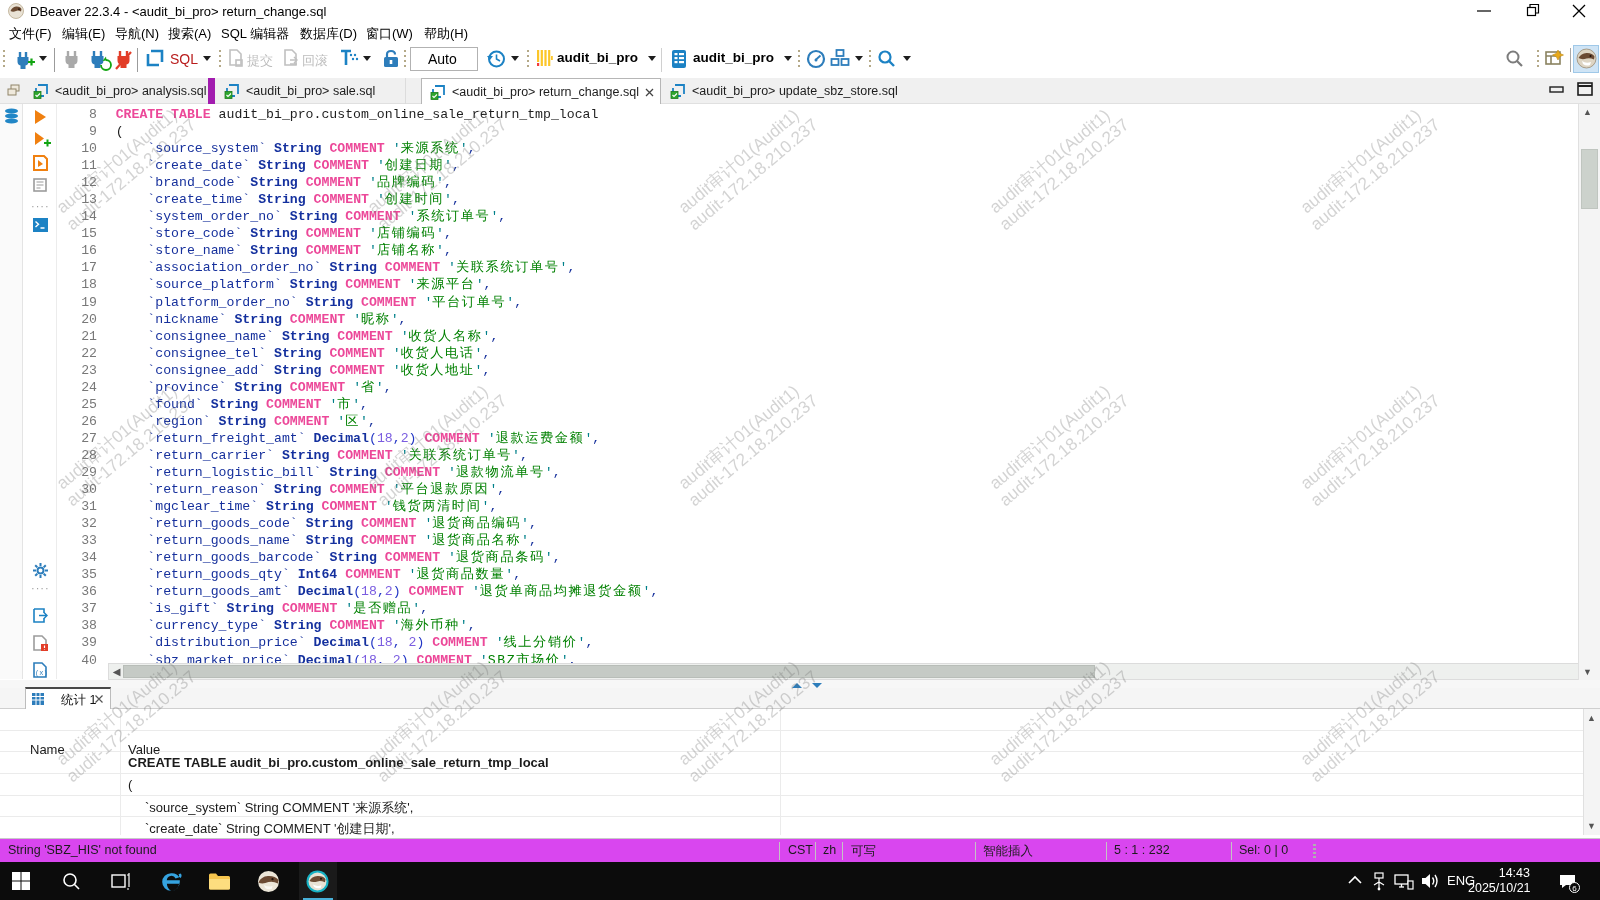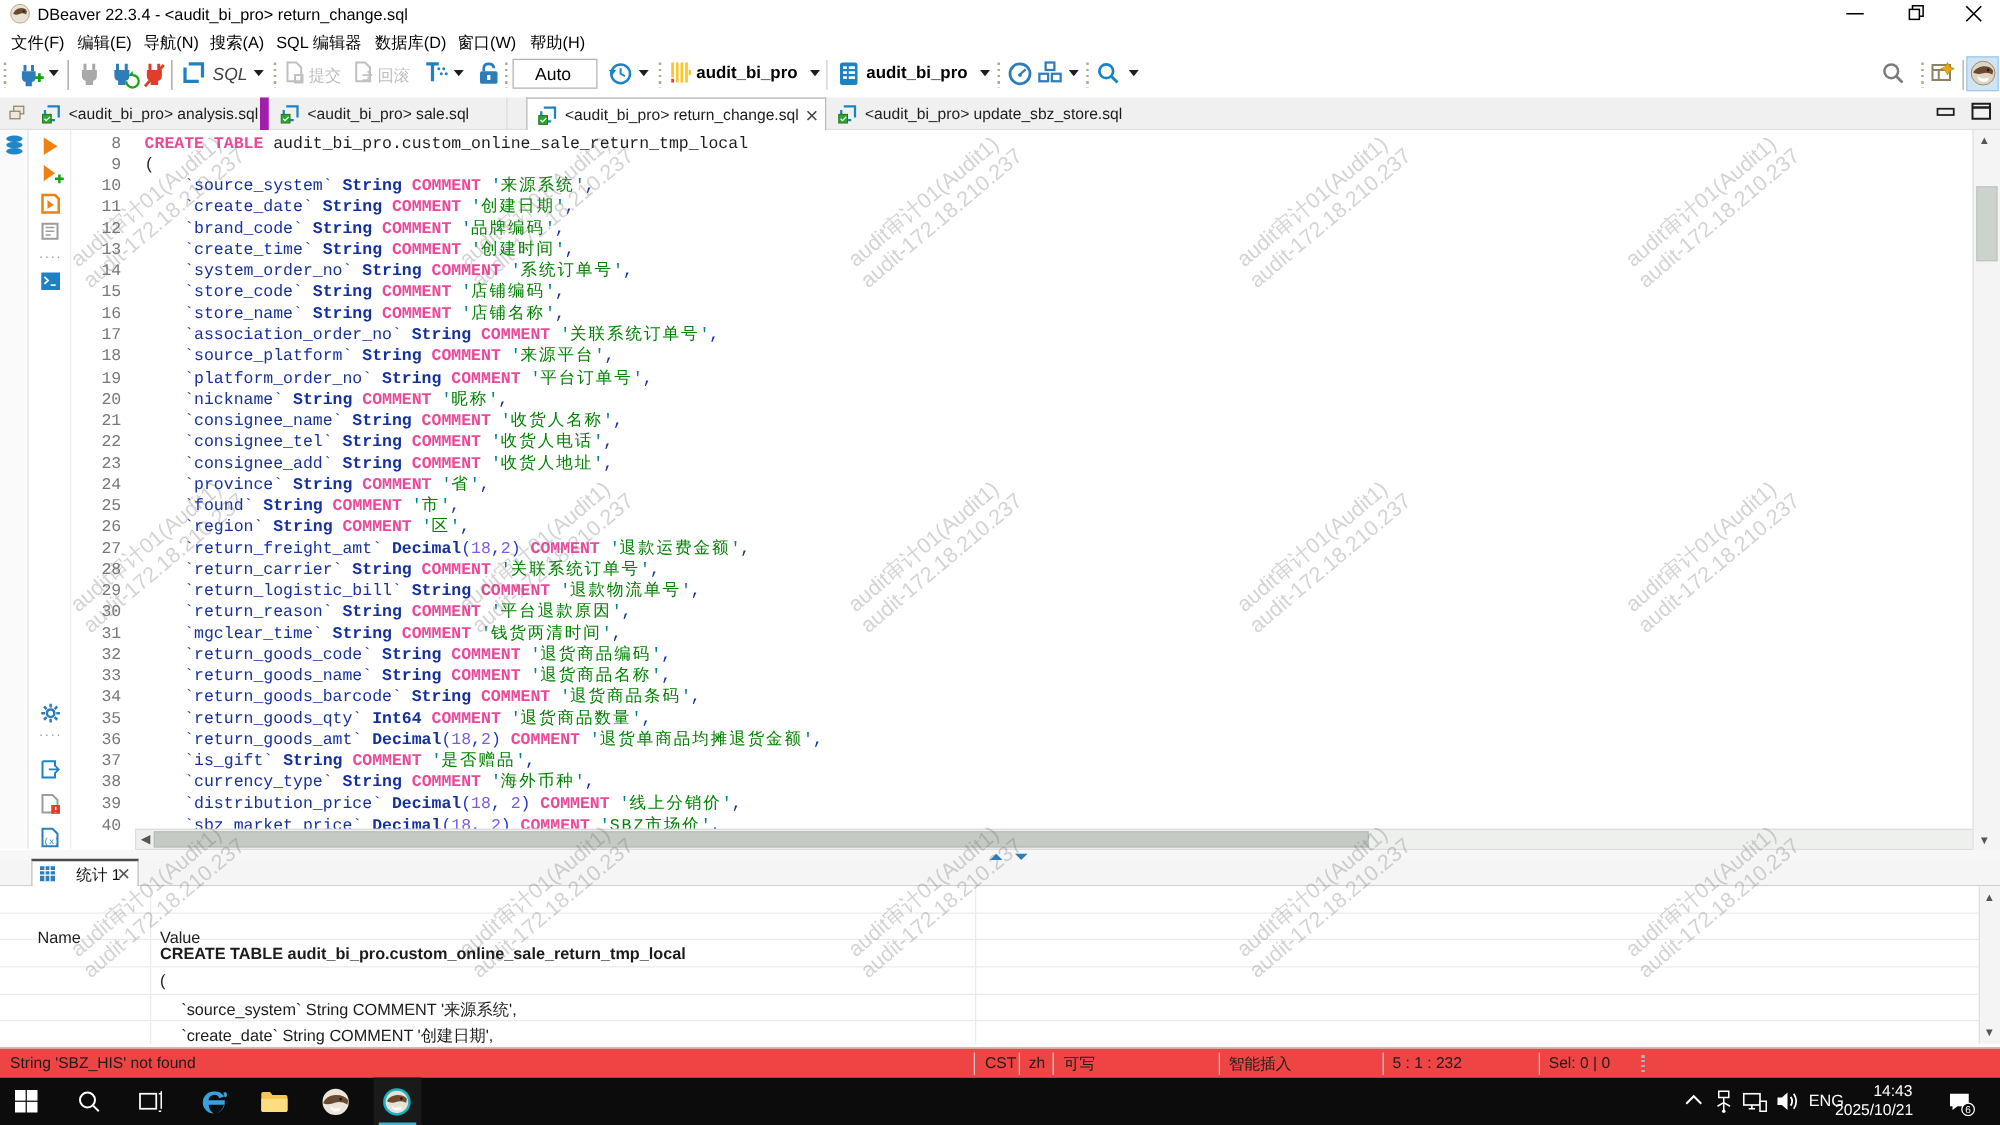--- a/index.html
+++ b/index.html
@@ -109,7 +109,7 @@
   <svg style="left:146px;top:3px" width="20" height="22" viewBox="0 0 20 22">
     <path d="M5 4 H16 V15 M13 18 H2 V7" fill="none" stroke="#1c82c4" stroke-width="2.6"></path>
   </svg>
-  <div style="position:absolute;left:170px;top:7px;font-size:14px;color:#404040;font-style:italic;">SQL</div>
+  <div style="position:absolute;left:170px;top:7px;font-size:14px;color:#b91c1c;">SQL</div>
   <div class="caret" style="left:203px;top:12px"></div>
   <div class="dsep" style="left:219px"></div>
   <svg style="left:227px;top:4px" width="18" height="22" viewBox="0 0 18 22">

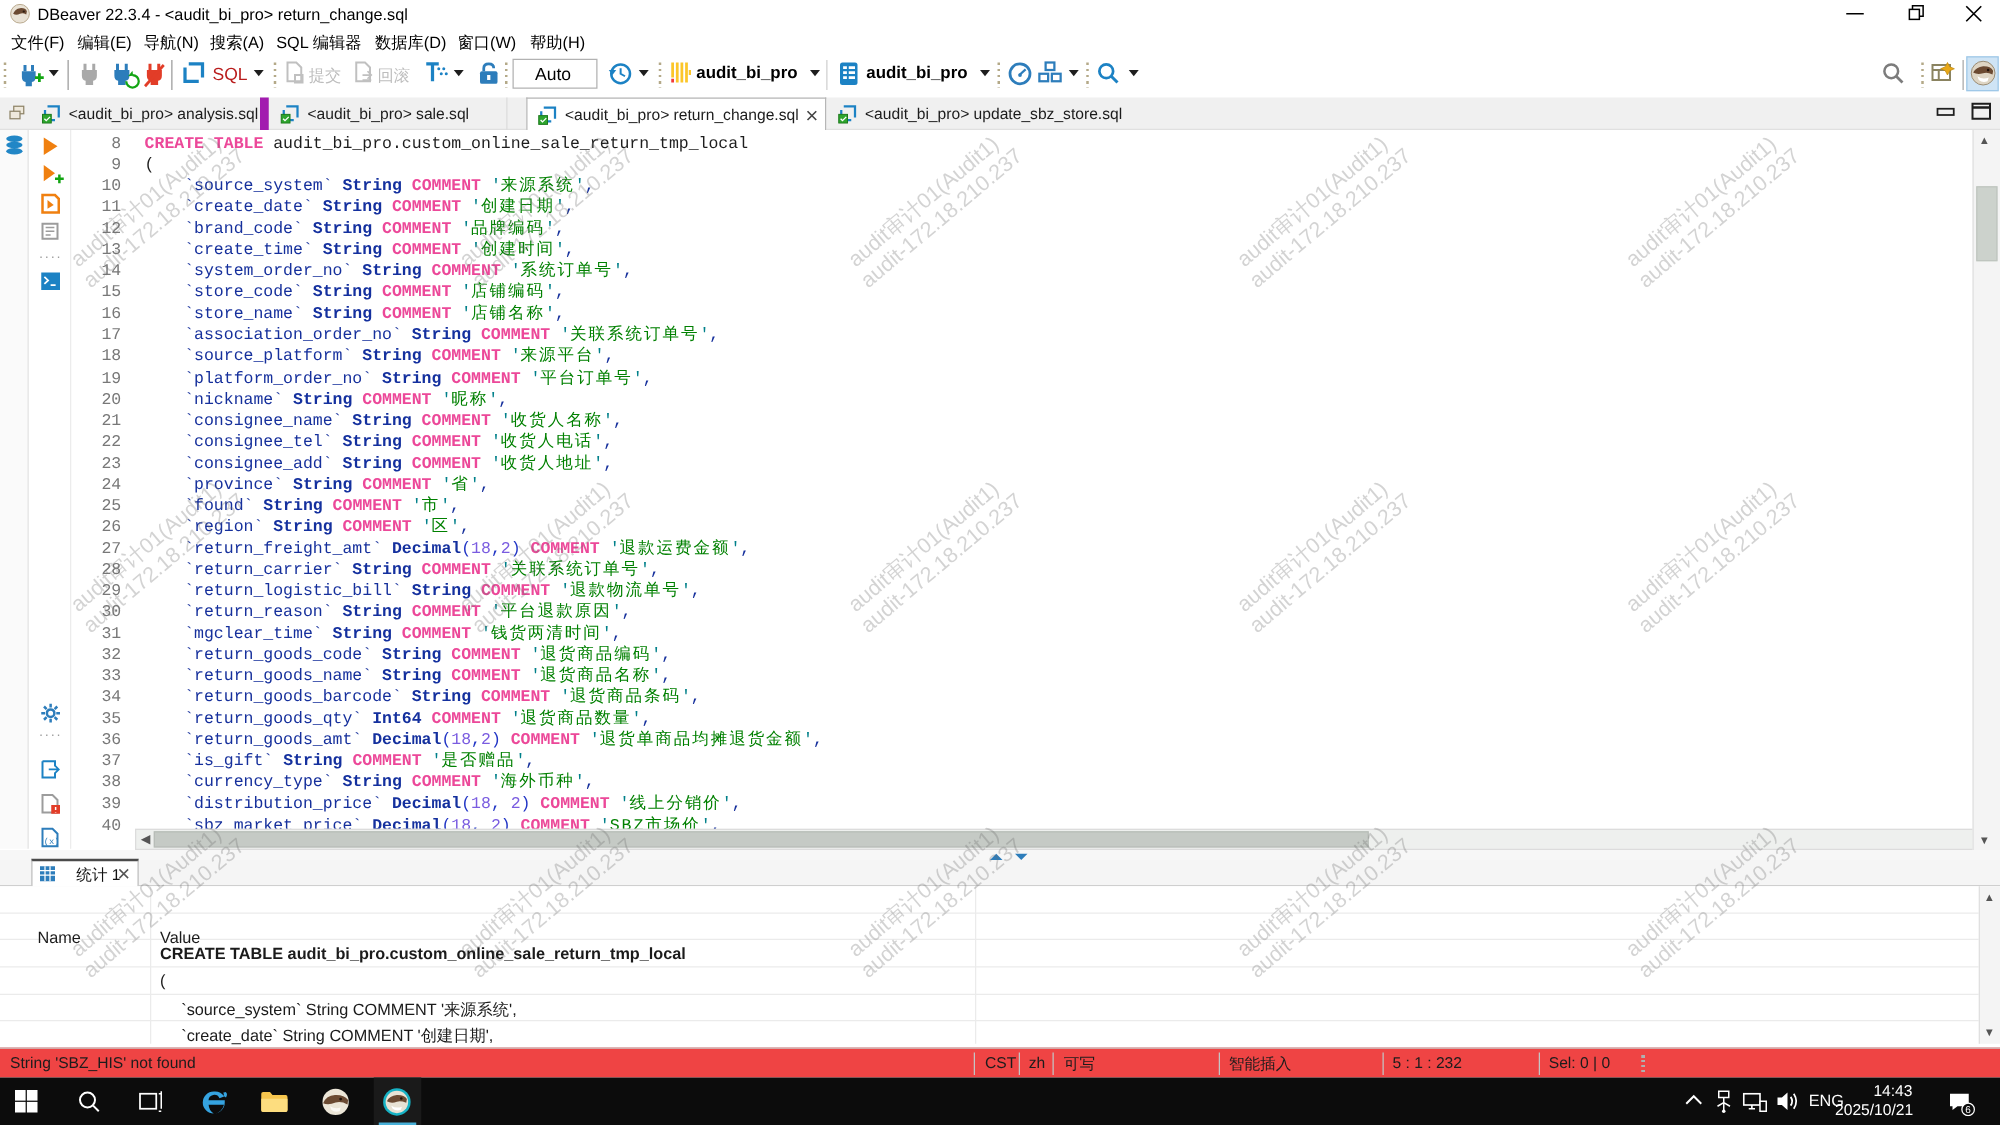--- a/index.html
+++ b/index.html
@@ -42,7 +42,7 @@
 #grid { position:absolute; left:0; top:709px; width:1600px; height:126px; background:#fff; font-size:13px; color:#1b1b1b; }
 .gl { position:absolute; background:#ebebeb; }
 .grow { position:absolute; left:0; width:1583px; height:21px; white-space:pre; }
-#statusbar { position:absolute; left:0; top:838px; width:1600px; height:24px; background:#ef4444; border-top:1px solid #c9c9c9; font-size:12.5px; color:#1c1c1c; }
+#statusbar { position:absolute; left:0; top:838px; width:1600px; height:24px; background:#d946ef; border-top:1px solid #c9c9c9; font-size:12.5px; color:#1c1c1c; }
 #statusbar .seg { position:absolute; top:4px; white-space:nowrap; }
 #statusbar .sep { position:absolute; top:3px; width:1px; height:18px; background:#c4c4c4; }
 #taskbar { position:absolute; left:0; top:862px; width:1600px; height:38px; background:#0c0c0c; color:#fff; }

